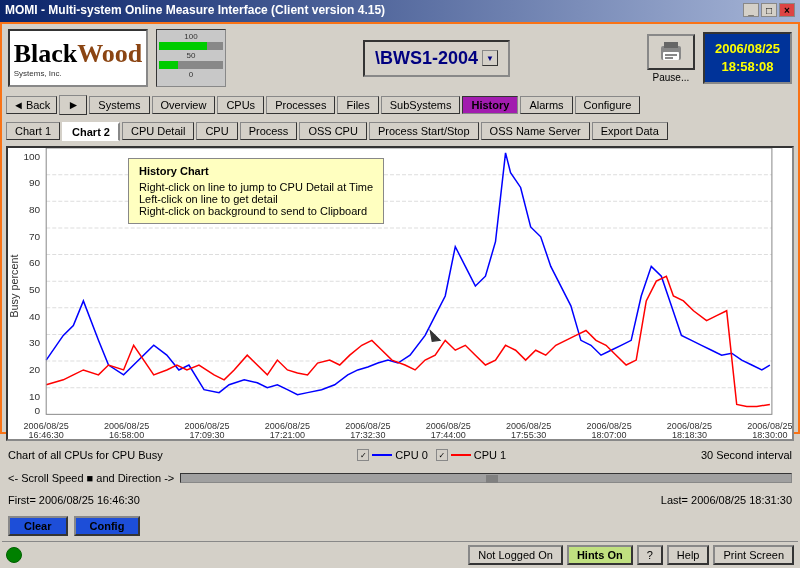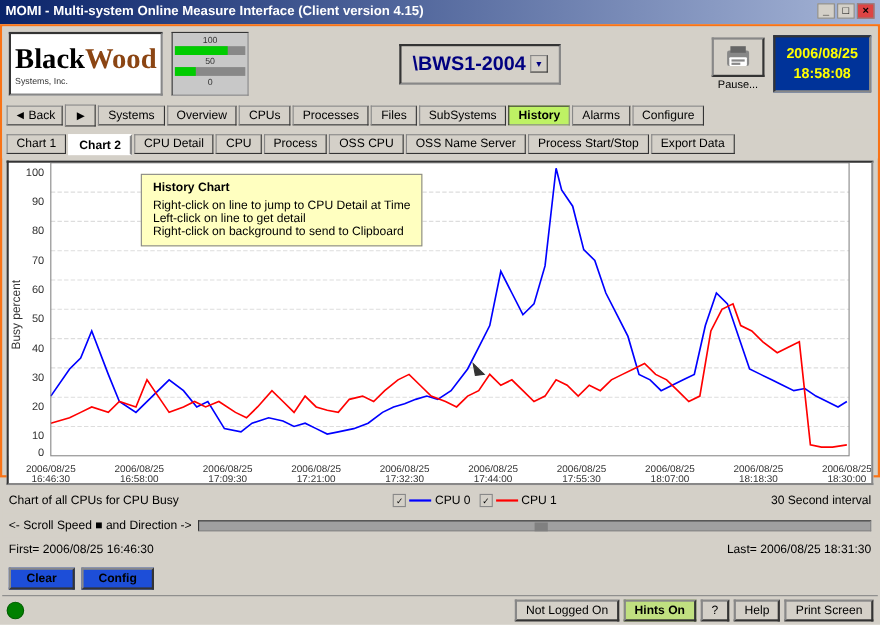--- a/index.html
+++ b/index.html
@@ -138,7 +138,7 @@
       font-size: 11px;
       white-space: nowrap;
     }
-    .nav-btn.active { background: #bef264; border: 1px inset #888; font-weight: bold; }
+    .nav-btn.active { background: #a21caf; border: 1px inset #888; font-weight: bold; }
 
     
     #tab-bar {

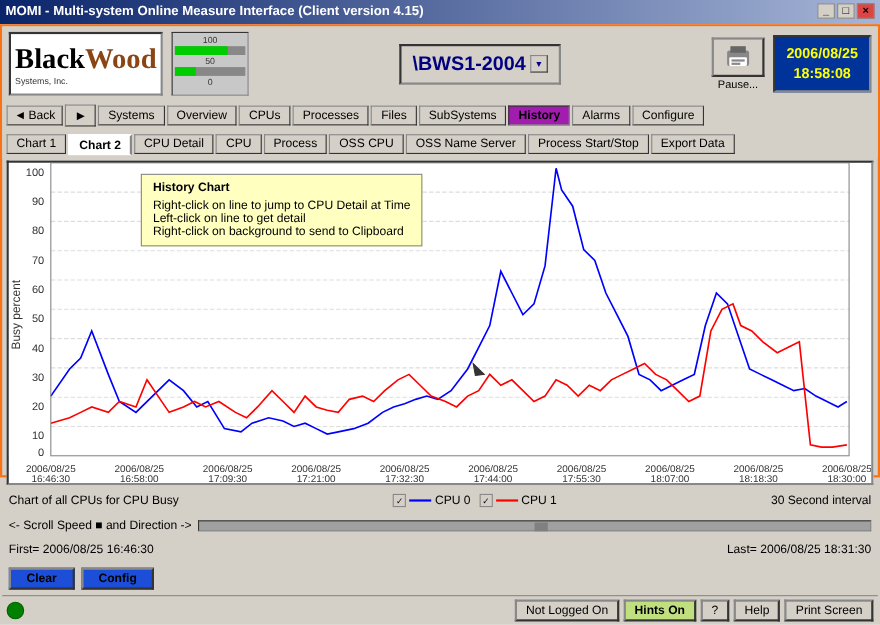--- a/index.html
+++ b/index.html
@@ -422,8 +422,8 @@
     <div class="tab">CPU</div>
     <div class="tab">Process</div>
     <div class="tab">OSS CPU</div>
+    <div class="tab">Process Start/Stop</div>
     <div class="tab">OSS Name Server</div>
-    <div class="tab">Process Start/Stop</div>
     <div class="tab">Export Data</div>
   </div>
 

